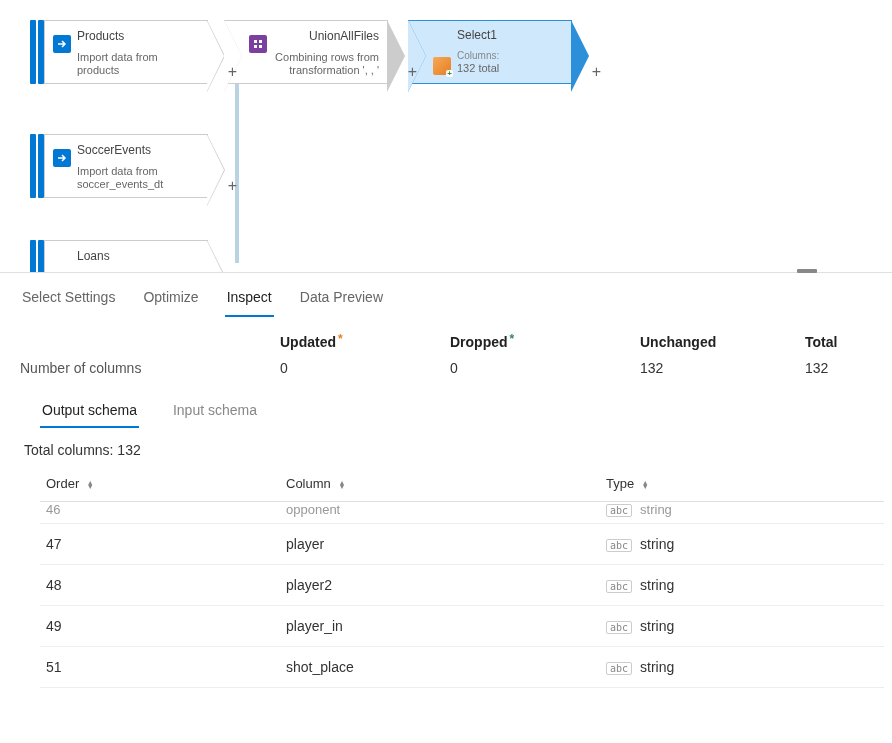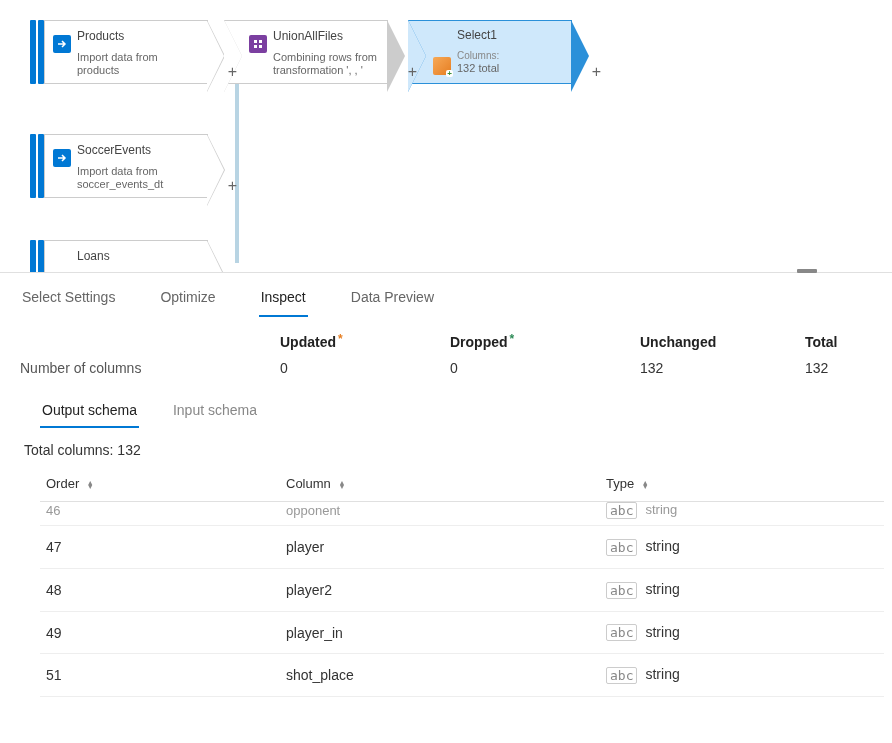--- a/index.html
+++ b/index.html
@@ -343,7 +343,7 @@
   </div>
 
   <div class="node" style="left:224px; top:20px;">
-    <div class="node-body node-notch" style="padding-left:22px;">
+    <div class="node-body node-notch" style="padding-left:22px;text-align:right;">
       <span class="node-notch-border"></span>
       <div class="node-icon icon-purple">
         <svg width="10" height="10" viewBox="0 0 10 10">

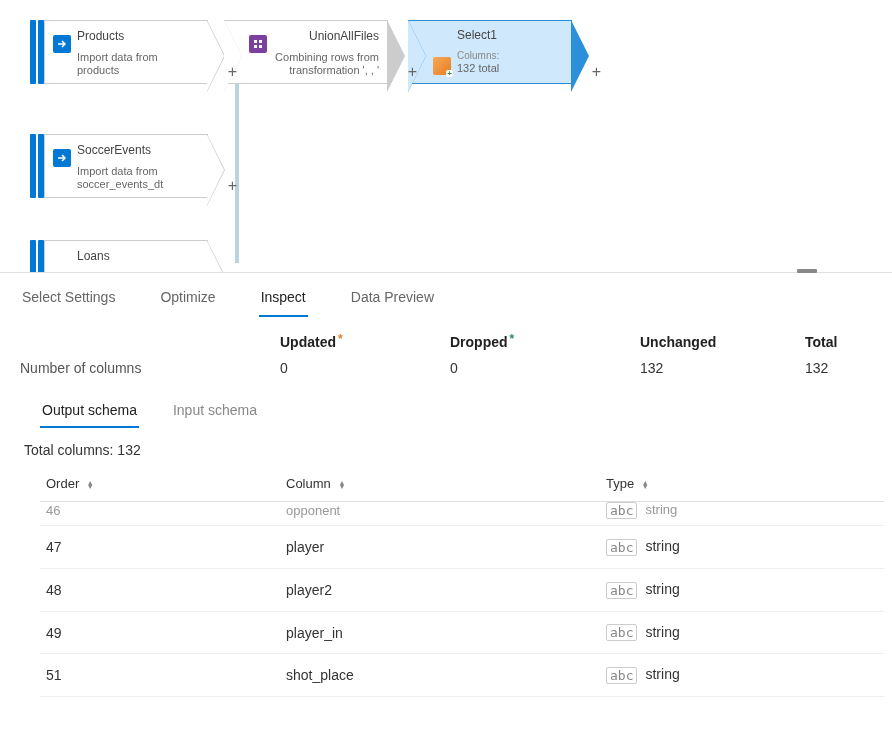--- a/index.html
+++ b/index.html
@@ -177,7 +177,7 @@
     }
     .tabs {
       display: flex;
-      gap: 41px;
+      gap: 24px;
       padding: 10px 20px 0;
       border-bottom: 1px solid transparent;
     }

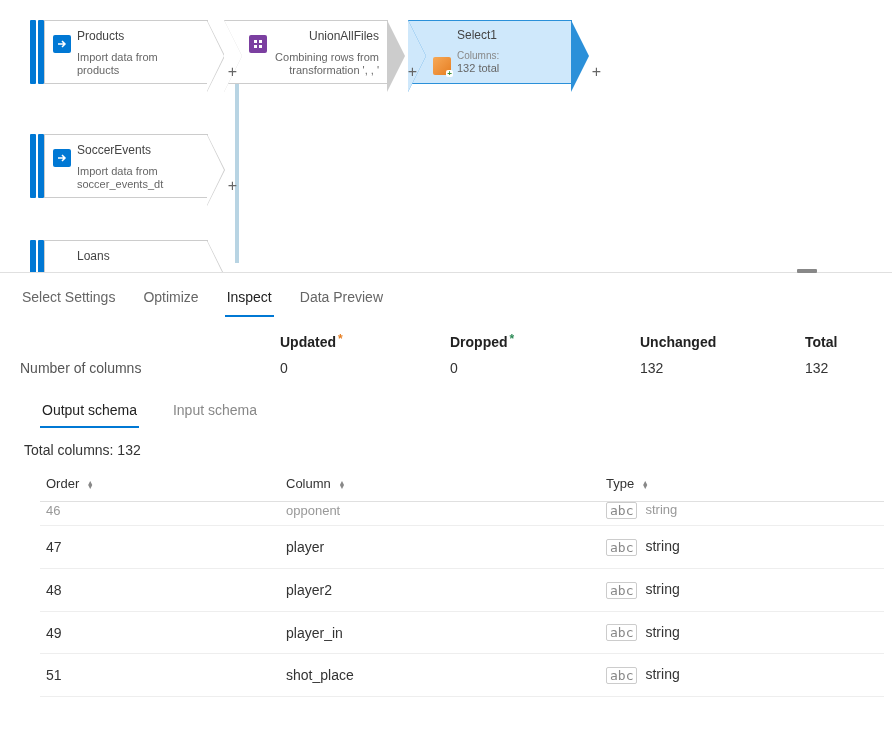--- a/index.html
+++ b/index.html
@@ -273,7 +273,7 @@
     }
     .type-badge {
       display: inline-block;
-      font-size: 13px;
+      font-size: 10px;
       color: #888;
       border: 1px solid #ccc;
       border-radius: 2px;

